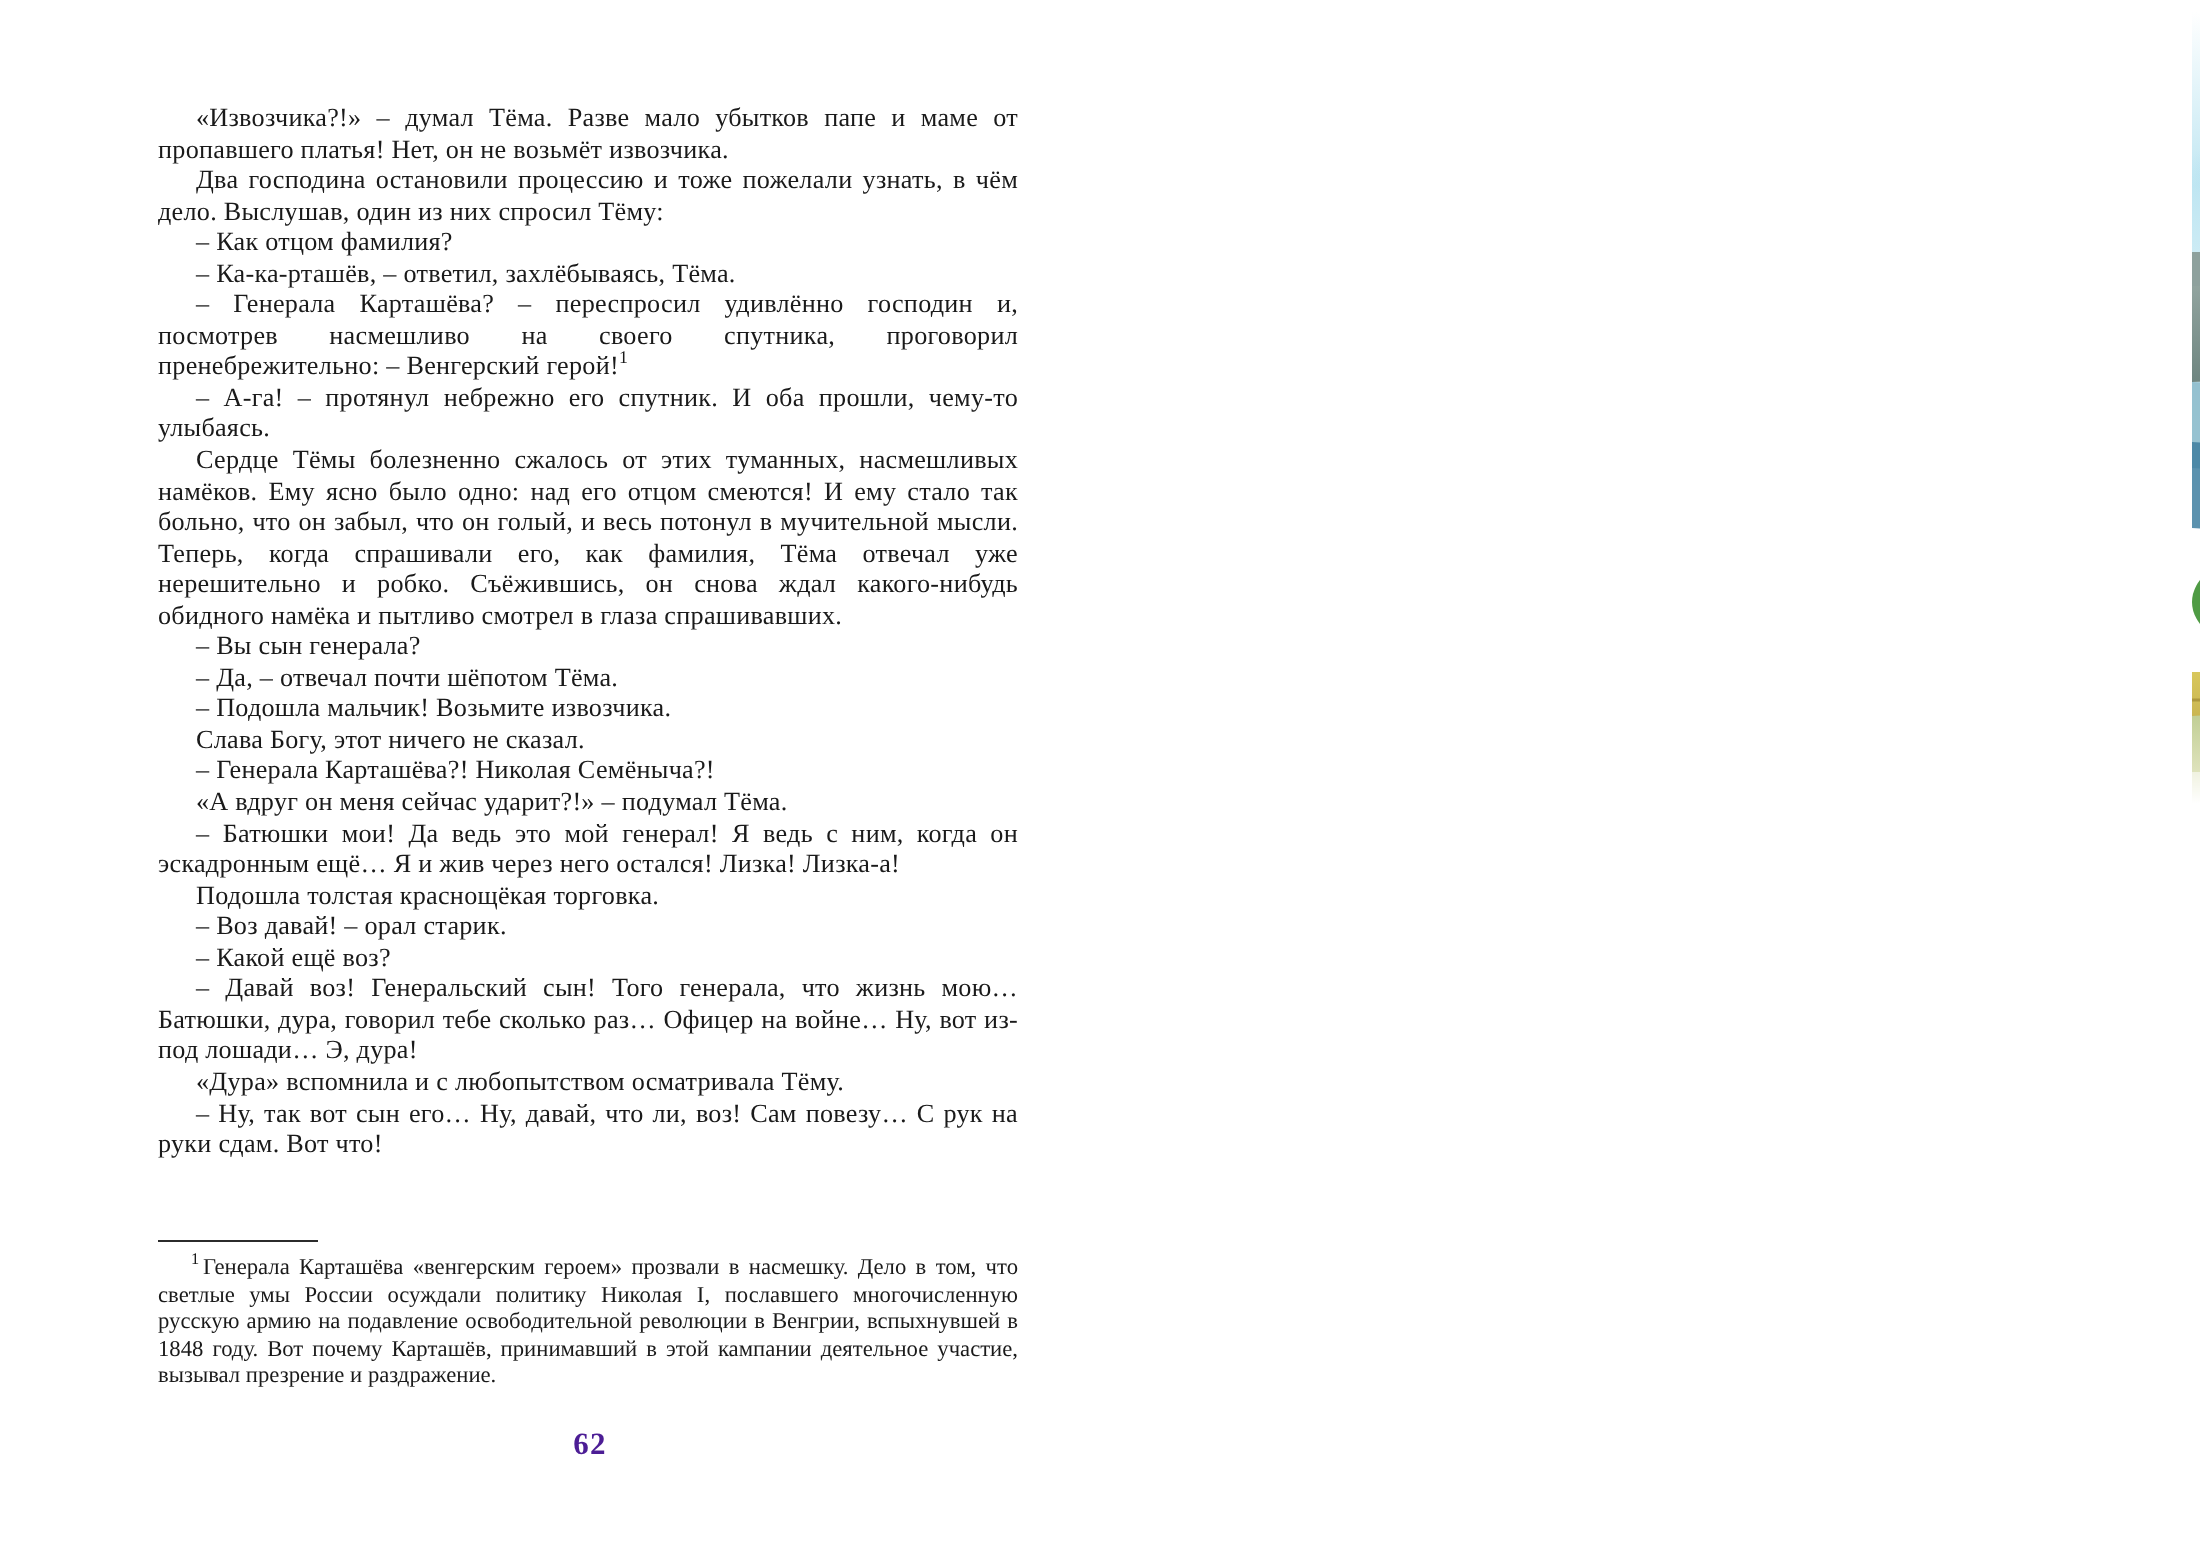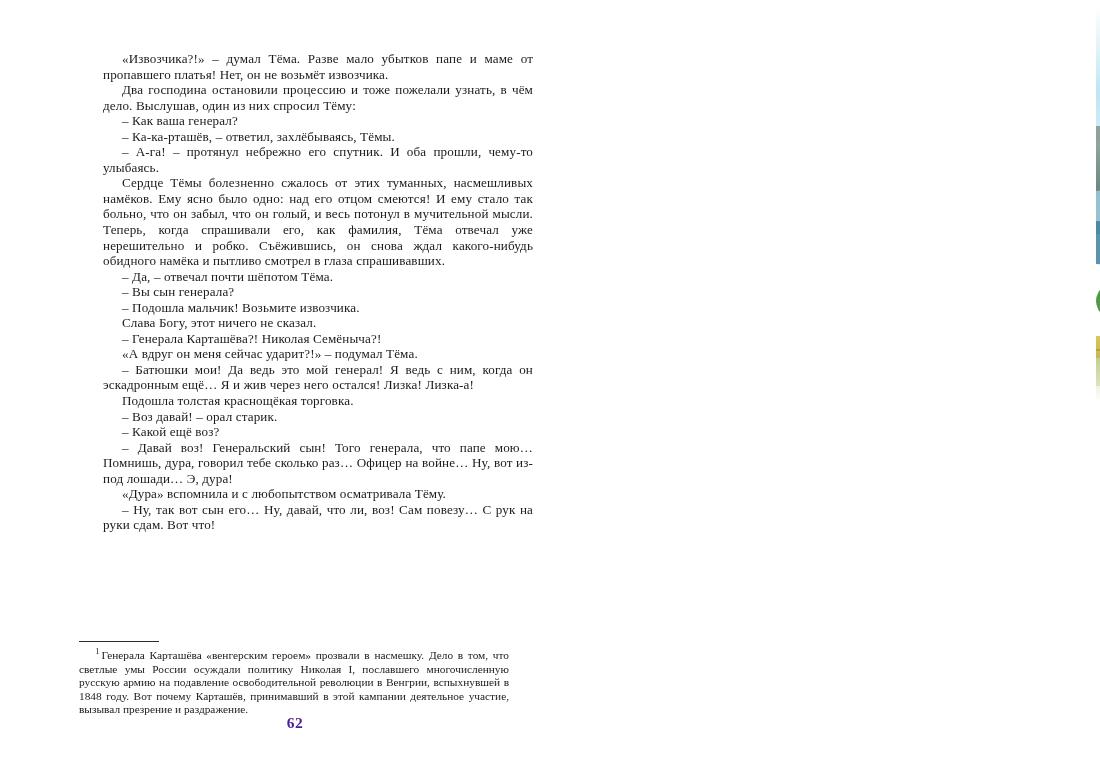--- a/index.html
+++ b/index.html
@@ -41,7 +41,7 @@
     text-indent: 1.45em;
   }
 
-  #left-text  { left: 79px;  top: 51px; width: 430px; margin-left: 24px; }
+  #left-text  { left: 79px;  top: 51px; width: 430px; }
 
   
   .footnote {

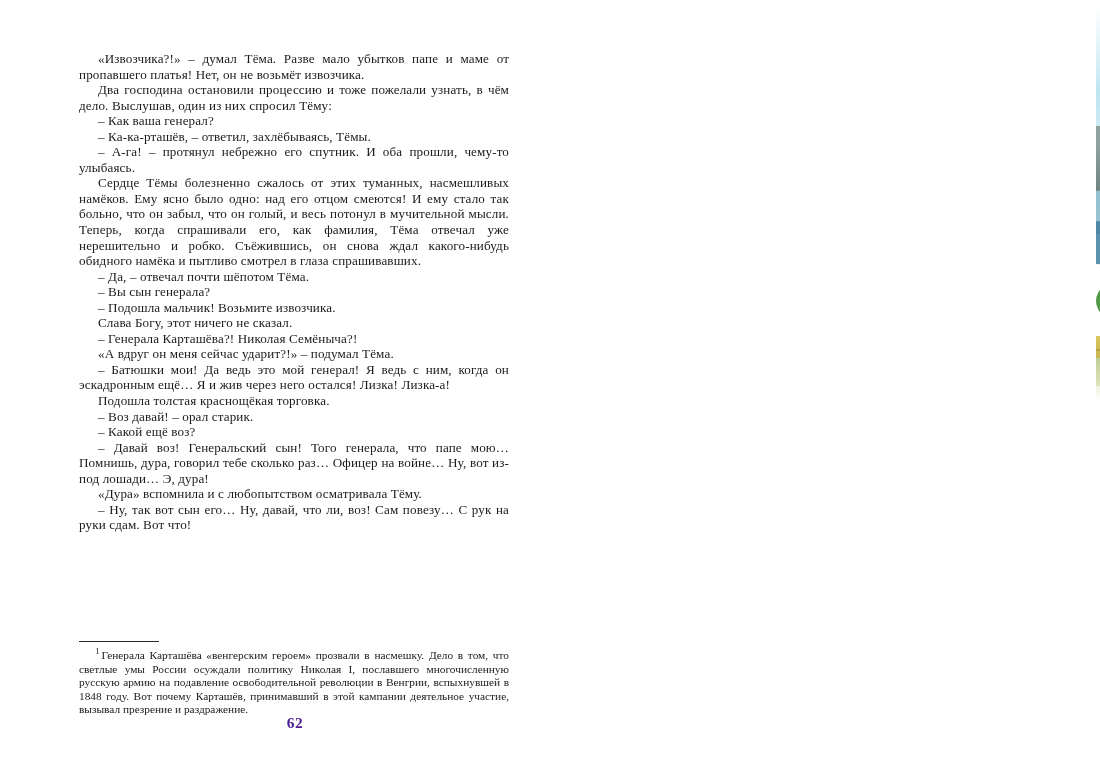--- a/index.html
+++ b/index.html
@@ -108,7 +108,7 @@
     <div class="textblock" id="left-text">
       <p>«Извозчика?!» – думал Тёма. Разве мало убытков папе и маме от пропавшего платья! Нет, он не возьмёт извозчика.</p>
       <p>Два господина остановили процессию и тоже пожелали узнать, в чём дело. Выслушав, один из них спросил Тёму:</p>
-      <p>– Как ваша генерал?</p>
+      <p>– Как отцом фамилия?</p>
       <p>– Ка-ка-рташёв, – ответил, захлёбываясь, Тёмы.</p>
       <p>– А-га! – протянул небрежно его спутник. И оба прошли, чему-то улыбаясь.</p>
       <p>Сердце Тёмы болезненно сжалось от этих туманных, насмешливых намёков. Ему ясно было одно: над его отцом смеются! И ему стало так больно, что он забыл, что он голый, и весь потонул в мучительной мысли. Теперь, когда спрашивали его, как фамилия, Тёма отвечал уже нерешительно и робко. Съёжившись, он снова ждал какого-нибудь обидного намёка и пытливо смотрел в глаза спрашивавших.</p>

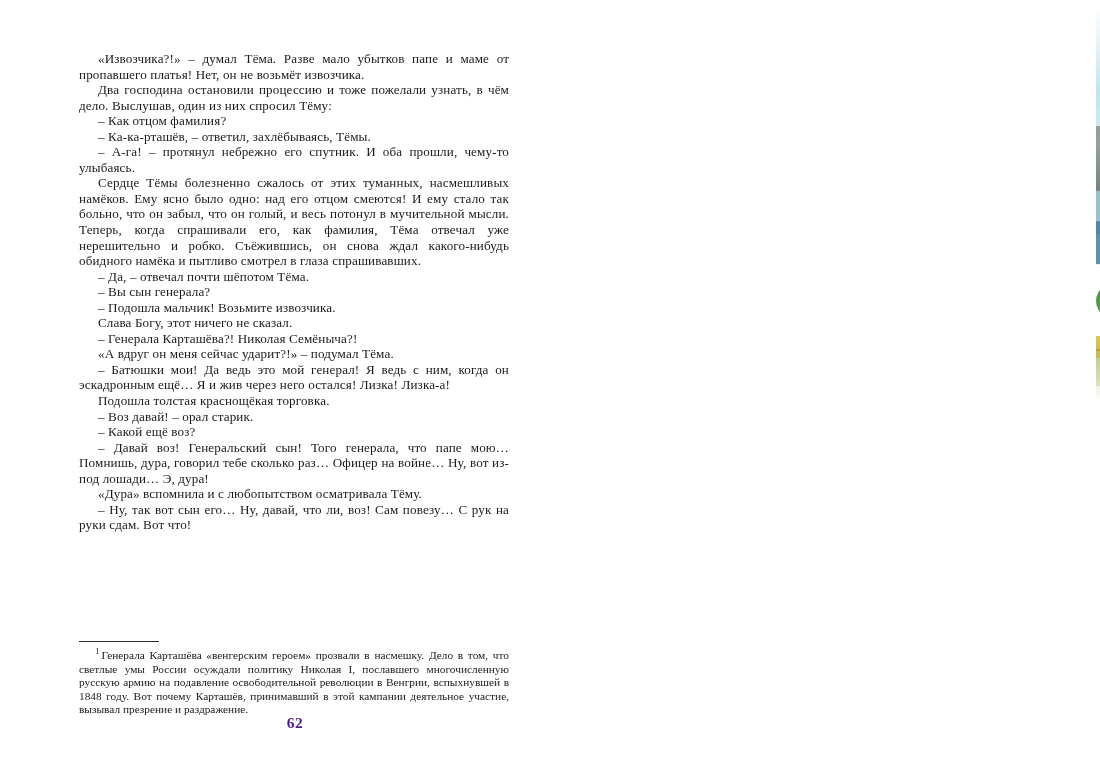--- a/index.html
+++ b/index.html
@@ -109,7 +109,7 @@
       <p>«Извозчика?!» – думал Тёма. Разве мало убытков папе и маме от пропавшего платья! Нет, он не возьмёт извозчика.</p>
       <p>Два господина остановили процессию и тоже пожелали узнать, в чём дело. Выслушав, один из них спросил Тёму:</p>
       <p>– Как отцом фамилия?</p>
-      <p>– Ка-ка-рташёв, – ответил, захлёбываясь, Тёмы.</p>
+      <p>– Ка-ка-рташёв, – ответил, захлёбываясь, Тёма.</p>
       <p>– А-га! – протянул небрежно его спутник. И оба прошли, чему-то улыбаясь.</p>
       <p>Сердце Тёмы болезненно сжалось от этих туманных, насмешливых намёков. Ему ясно было одно: над его отцом смеются! И ему стало так больно, что он забыл, что он голый, и весь потонул в мучительной мысли. Теперь, когда спрашивали его, как фамилия, Тёма отвечал уже нерешительно и робко. Съёжившись, он снова ждал какого-нибудь обидного намёка и пытливо смотрел в глаза спрашивавших.</p>
       <p>– Да, – отвечал почти шёпотом Тёма.</p>

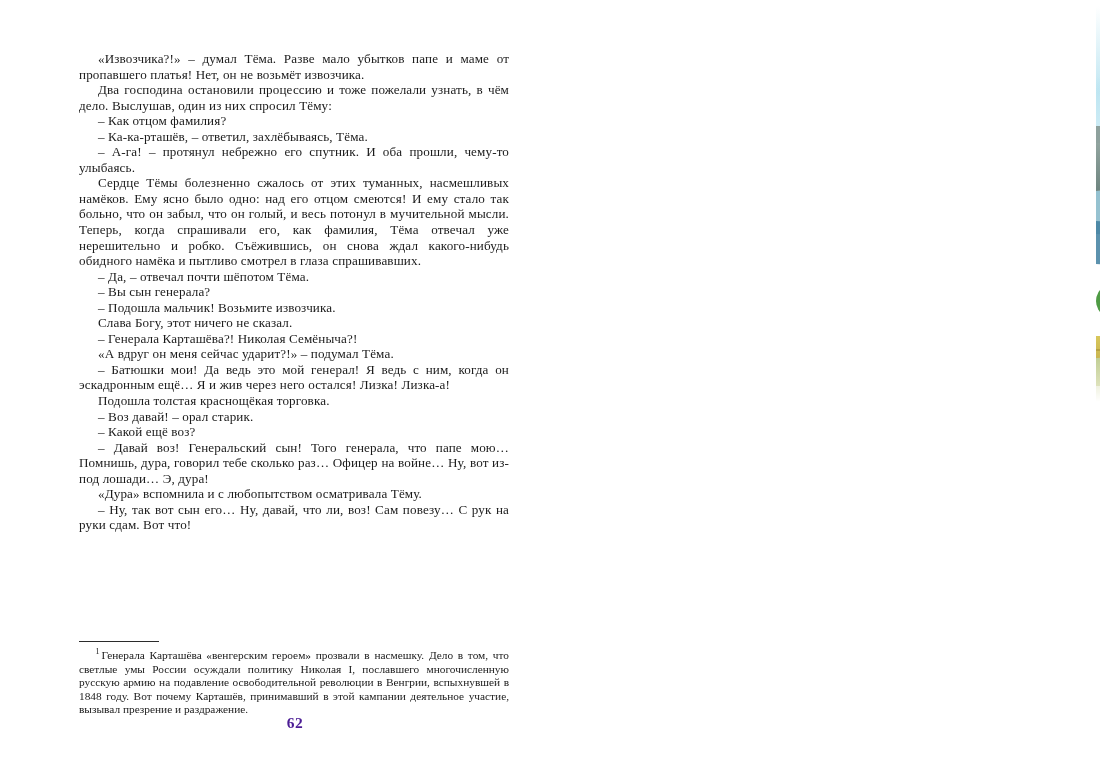--- a/index.html
+++ b/index.html
@@ -110,6 +110,7 @@
       <p>Два господина остановили процессию и тоже пожелали узнать, в чём дело. Выслушав, один из них спросил Тёму:</p>
       <p>– Как отцом фамилия?</p>
       <p>– Ка-ка-рташёв, – ответил, захлёбываясь, Тёма.</p>
+      <p><span>– Генерала Карташёва? – переспросил удивлённо господин и, посмотрев насмешливо на своего спутника, проговорил пренебрежительно: – Венгерский герой!</span><sup>1</sup></p>
       <p>– А-га! – протянул небрежно его спутник. И оба прошли, чему-то улыбаясь.</p>
       <p>Сердце Тёмы болезненно сжалось от этих туманных, насмешливых намёков. Ему ясно было одно: над его отцом смеются! И ему стало так больно, что он забыл, что он голый, и весь потонул в мучительной мысли. Теперь, когда спрашивали его, как фамилия, Тёма отвечал уже нерешительно и робко. Съёжившись, он снова ждал какого-нибудь обидного намёка и пытливо смотрел в глаза спрашивавших.</p>
       <p>– Да, – отвечал почти шёпотом Тёма.</p>

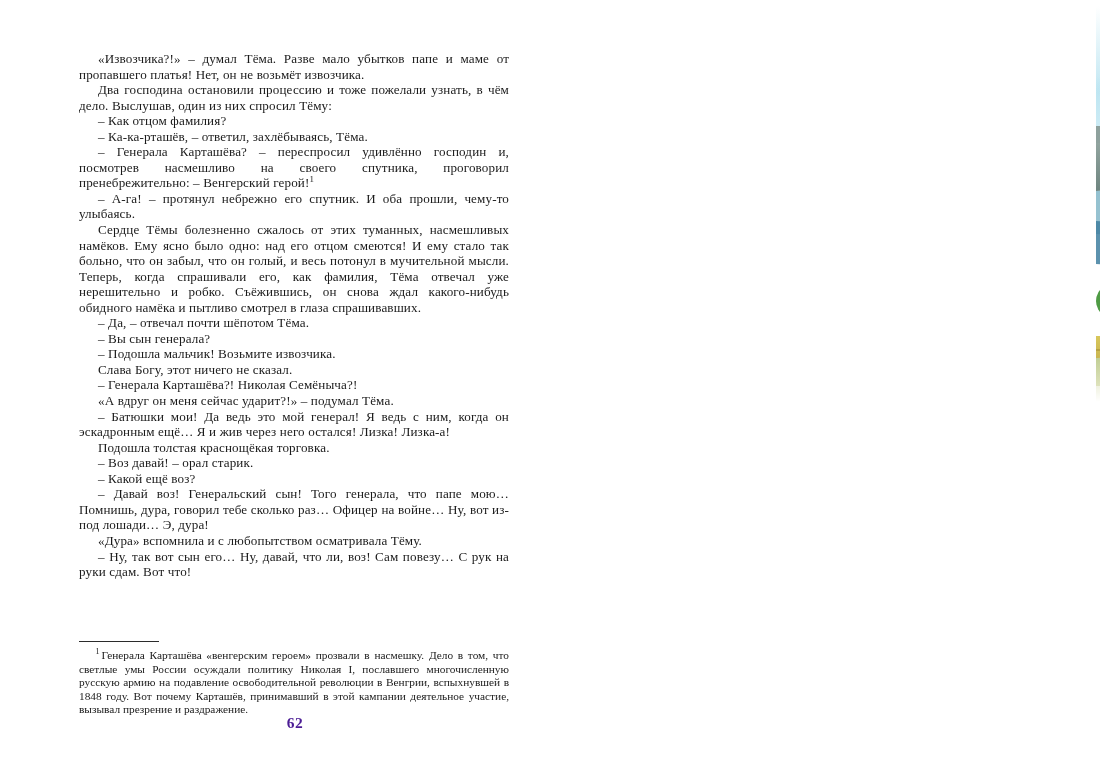--- a/index.html
+++ b/index.html
@@ -113,8 +113,8 @@
       <p><span>– Генерала Карташёва? – переспросил удивлённо господин и, посмотрев насмешливо на своего спутника, проговорил пренебрежительно: – Венгерский герой!</span><sup>1</sup></p>
       <p>– А-га! – протянул небрежно его спутник. И оба прошли, чему-то улыбаясь.</p>
       <p>Сердце Тёмы болезненно сжалось от этих туманных, насмешливых намёков. Ему ясно было одно: над его отцом смеются! И ему стало так больно, что он забыл, что он голый, и весь потонул в мучительной мысли. Теперь, когда спрашивали его, как фамилия, Тёма отвечал уже нерешительно и робко. Съёжившись, он снова ждал какого-нибудь обидного намёка и пытливо смотрел в глаза спрашивавших.</p>
+      <p>– Вы сын генерала?</p>
       <p>– Да, – отвечал почти шёпотом Тёма.</p>
-      <p>– Вы сын генерала?</p>
       <p>– Подошла мальчик! Возьмите извозчика.</p>
       <p>Слава Богу, этот ничего не сказал.</p>
       <p>– Генерала Карташёва?! Николая Семёныча?!</p>

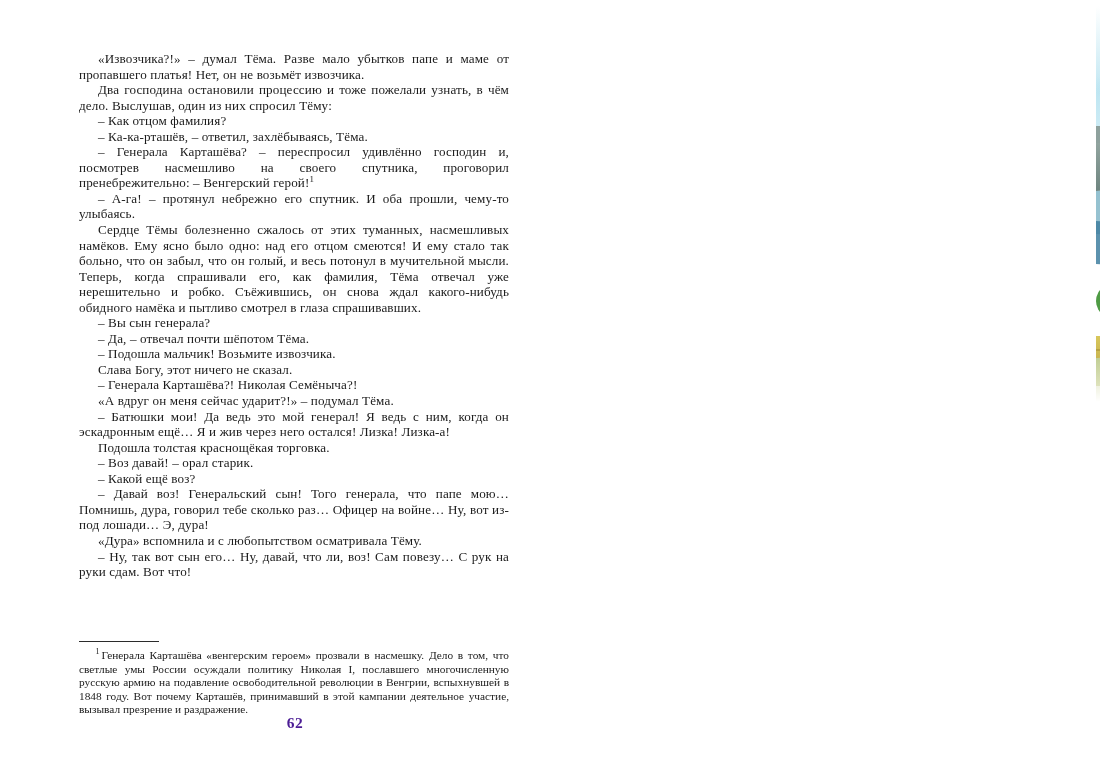--- a/index.html
+++ b/index.html
@@ -123,7 +123,7 @@
       <p>Подошла толстая краснощёкая торговка.</p>
       <p>– Воз давай! – орал старик.</p>
       <p>– Какой ещё воз?</p>
-      <p>– Давай воз! Генеральский сын! Того генерала, что папе мою… Помнишь, дура, говорил тебе сколько раз… Офицер на войне… Ну, вот из-под лошади… Э, дура!</p>
+      <p>– Давай воз! Генеральский сын! Того генерала, что жизнь мою… Батюшки, дура, говорил тебе сколько раз… Офицер на войне… Ну, вот из-под лошади… Э, дура!</p>
       <p>«Дура» вспомнила и с любопытством осматривала Тёму.</p>
       <p>– Ну, так вот сын его… Ну, давай, что ли, воз! Сам повезу… С рук на руки сдам. Вот что!</p>
     </div>

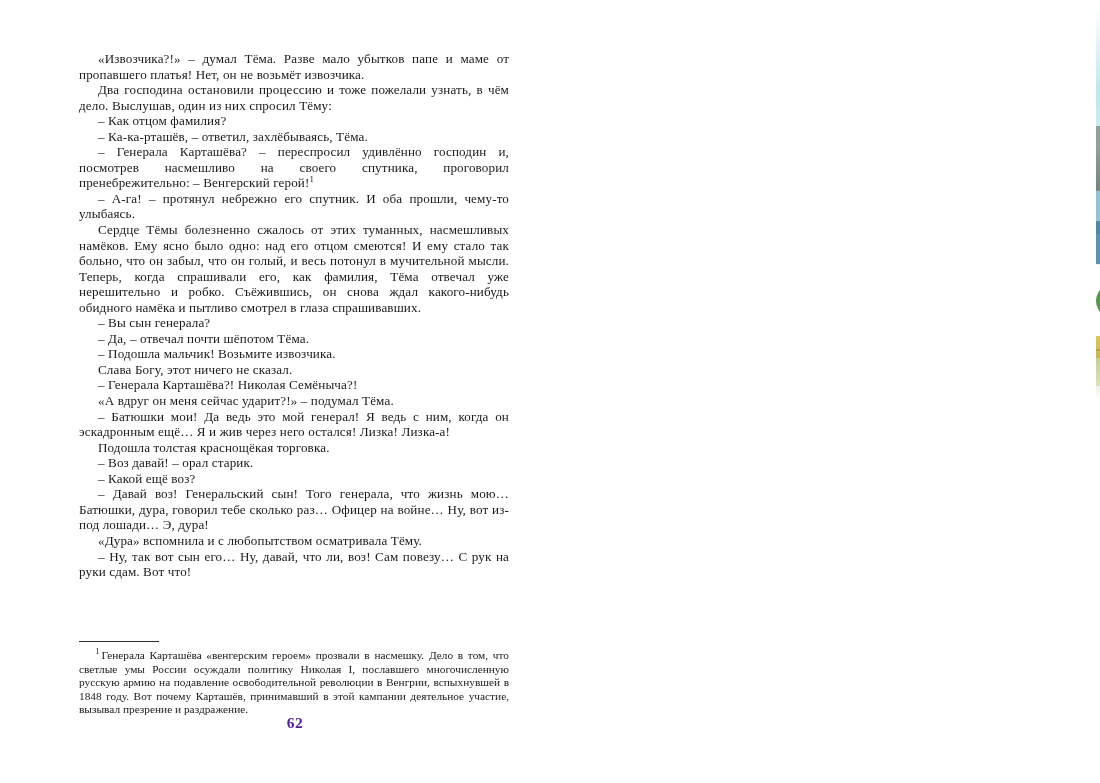--- a/index.html
+++ b/index.html
@@ -52,7 +52,6 @@
     font-size: 11.35px;
     line-height: 13.5px;
     text-align: justify;
-    margin-top: 21px;
   }
   .footnote .rule {
     width: 80px;

